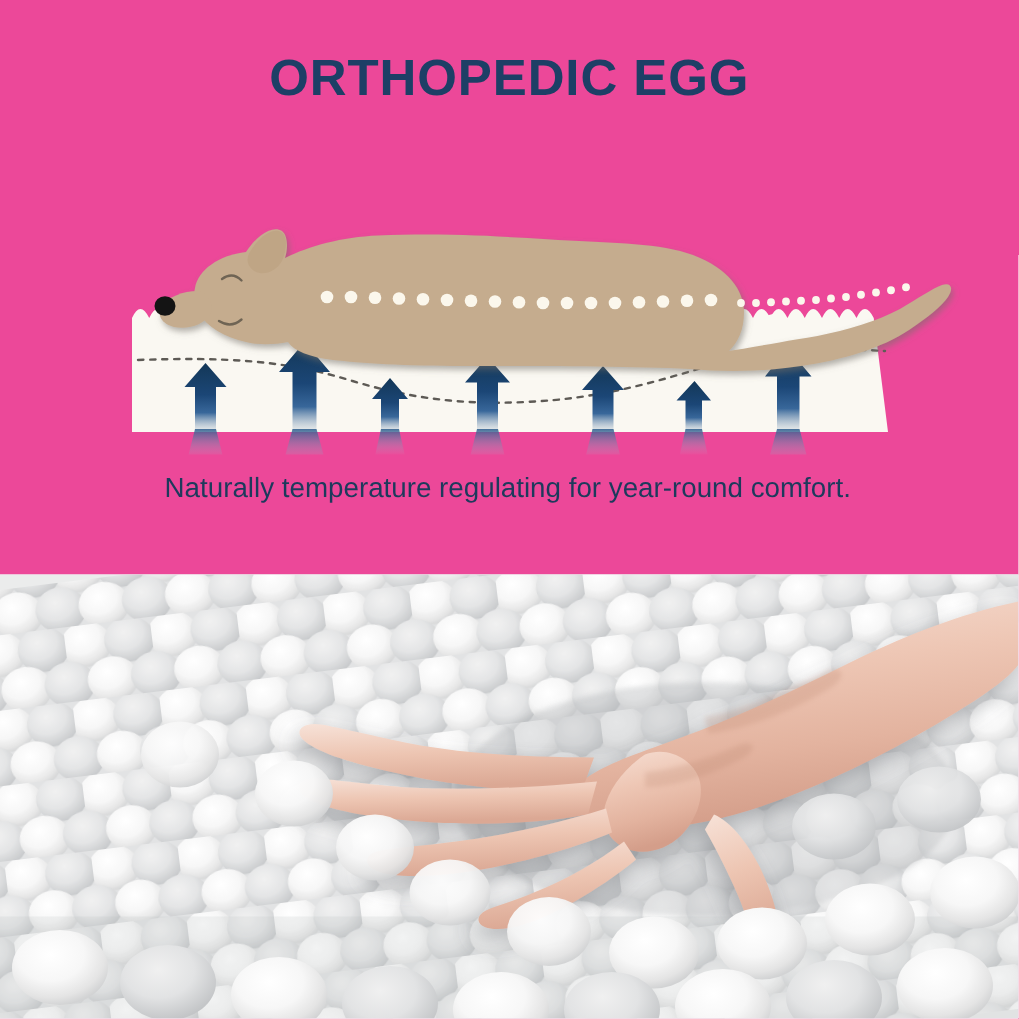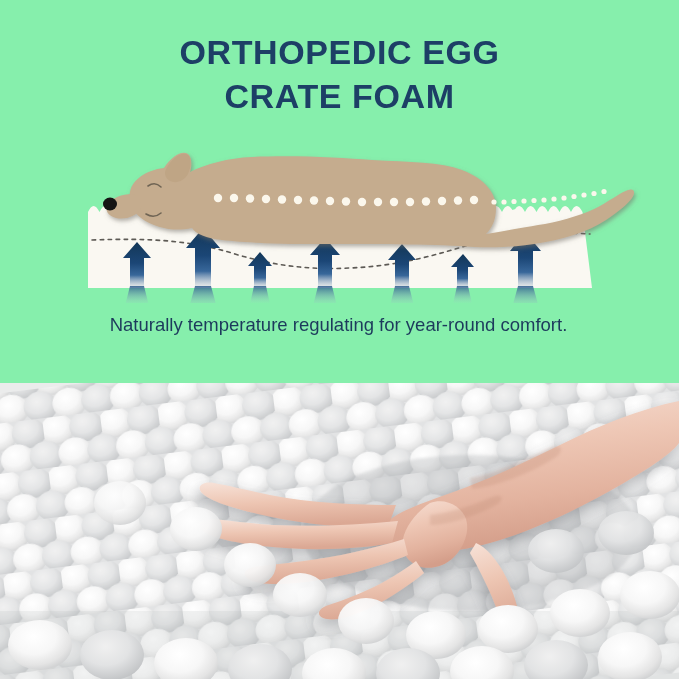--- a/index.html
+++ b/index.html
@@ -21,7 +21,7 @@
     left: 0; top: 0;
     width: 679px;
     height: 383px;
-    background: #86efac;
+    background: #ec4899;
     overflow: hidden;
   }
 

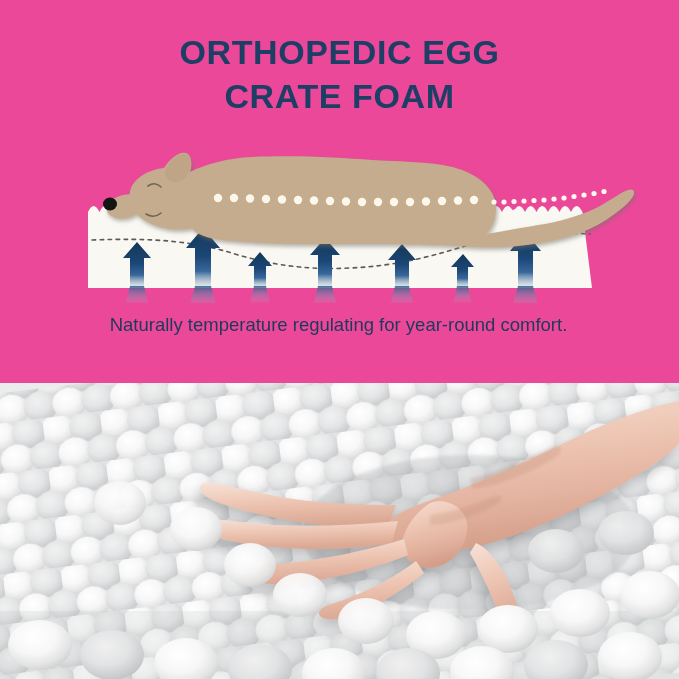--- a/index.html
+++ b/index.html
@@ -84,7 +84,6 @@
 
     <div id="headline">
       <span class="ln">ORTHOPEDIC EGG</span>
-      <span class="ln">CRATE FOAM</span>
     </div>
 
     <svg id="illustration" viewBox="0 0 679 175">

